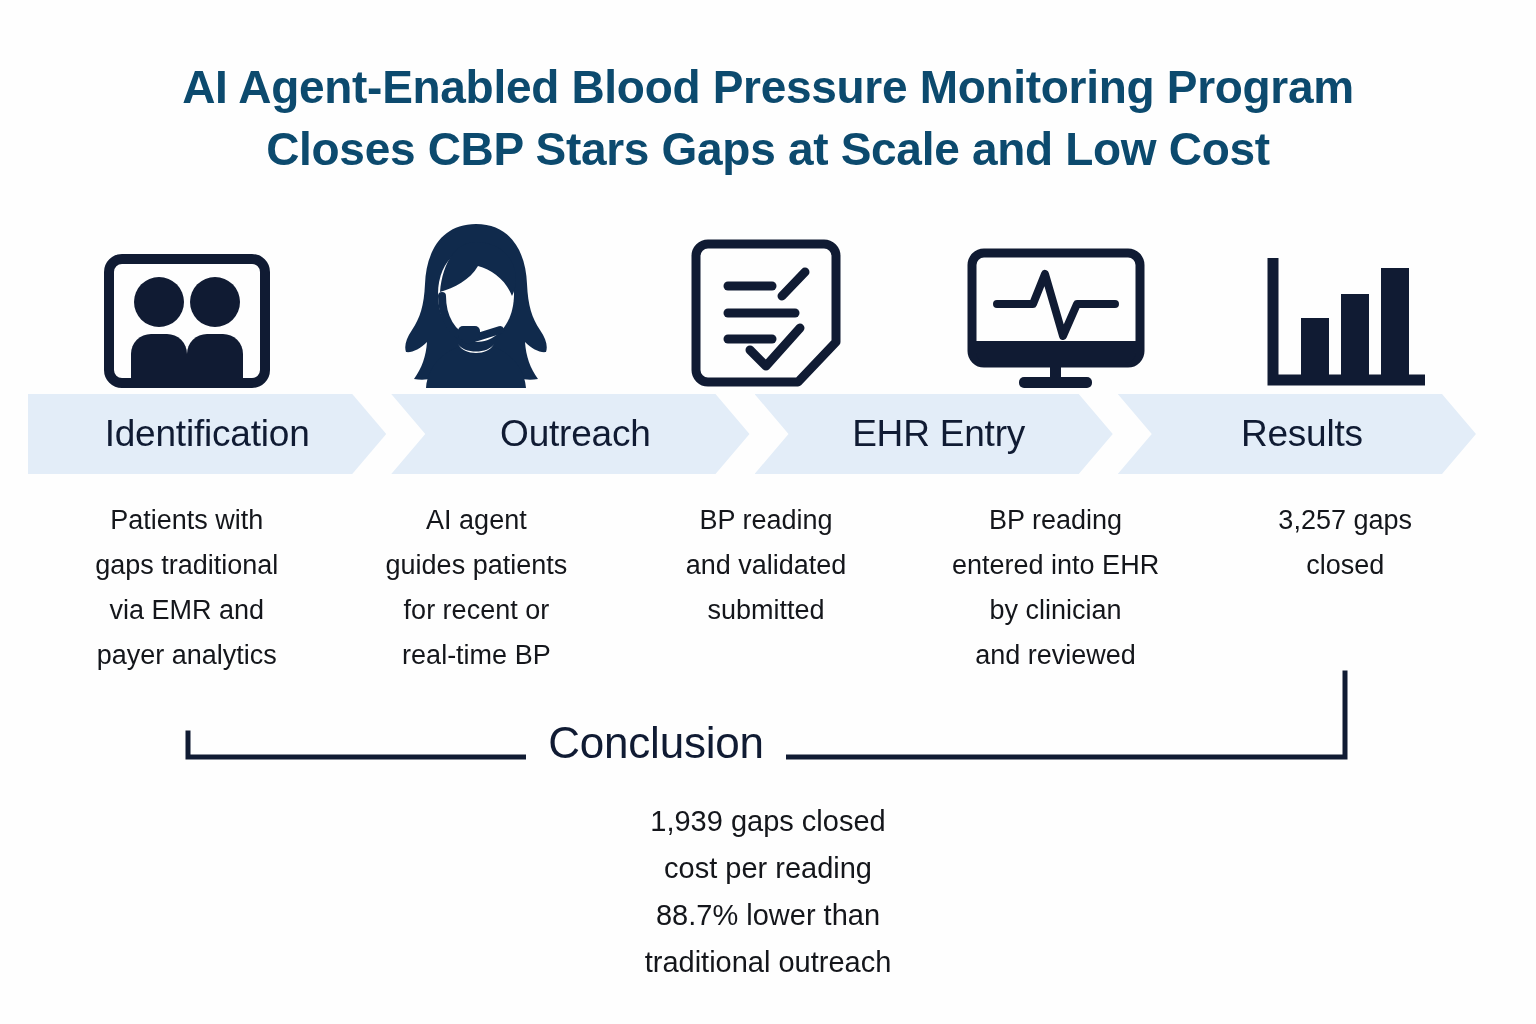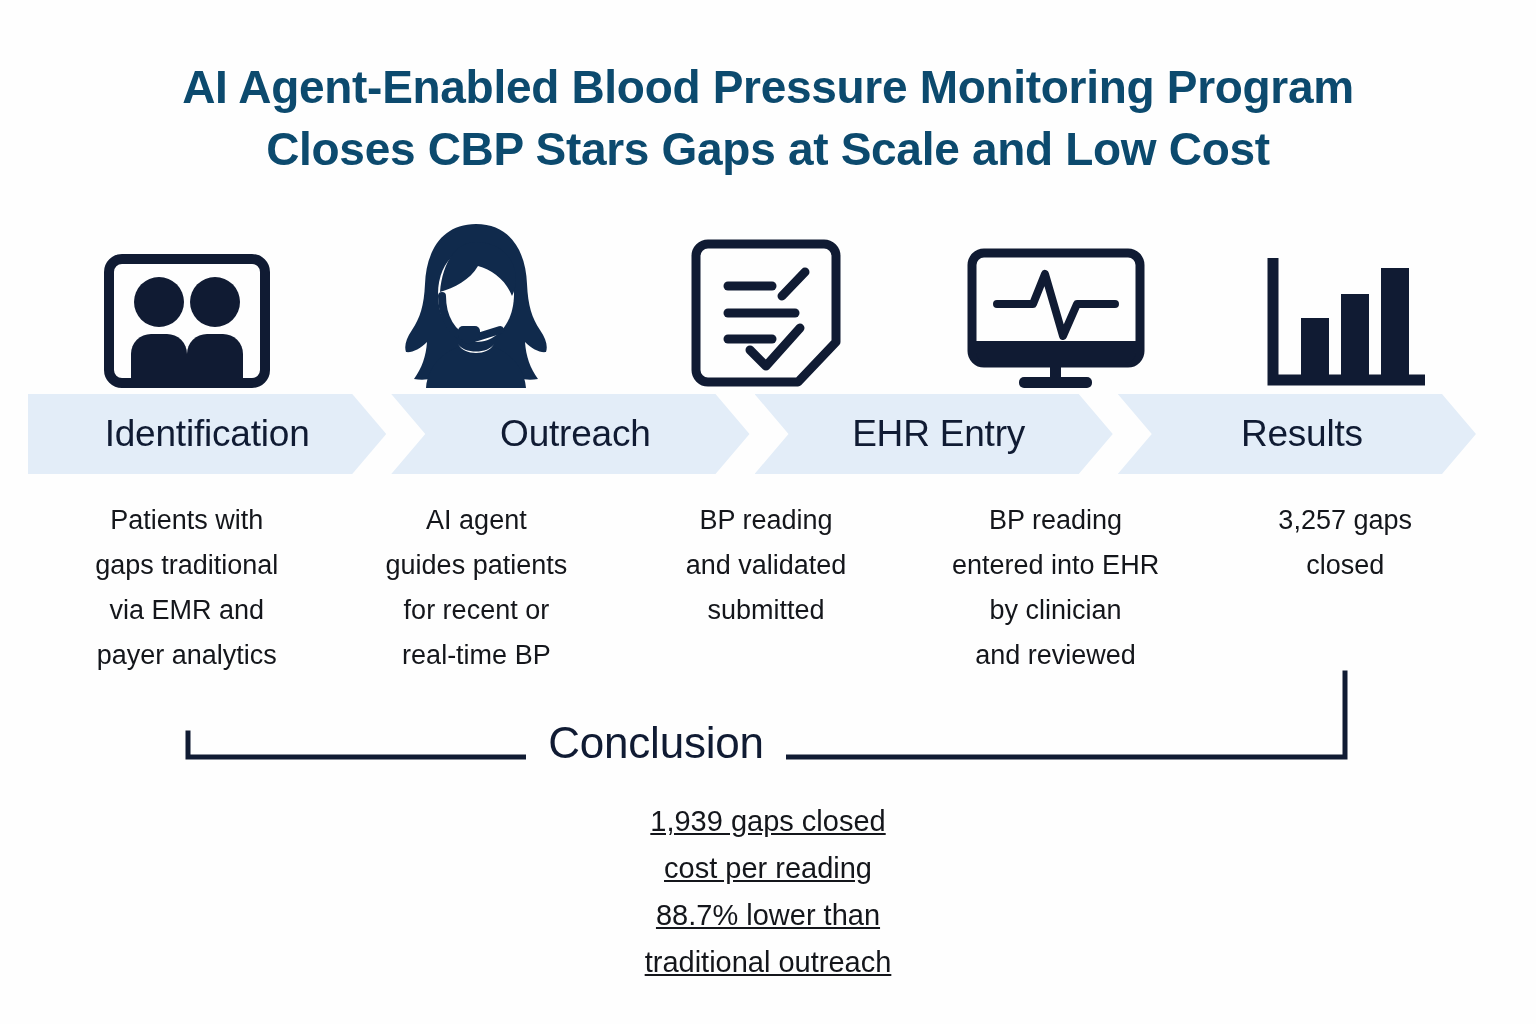--- a/index.html
+++ b/index.html
@@ -138,7 +138,6 @@
     color: #14161b;
     font-size: 29px;
     line-height: 47px;
-    text-decoration: underline;
   }
   #conclusion-body span { display: block; }
 </style>

